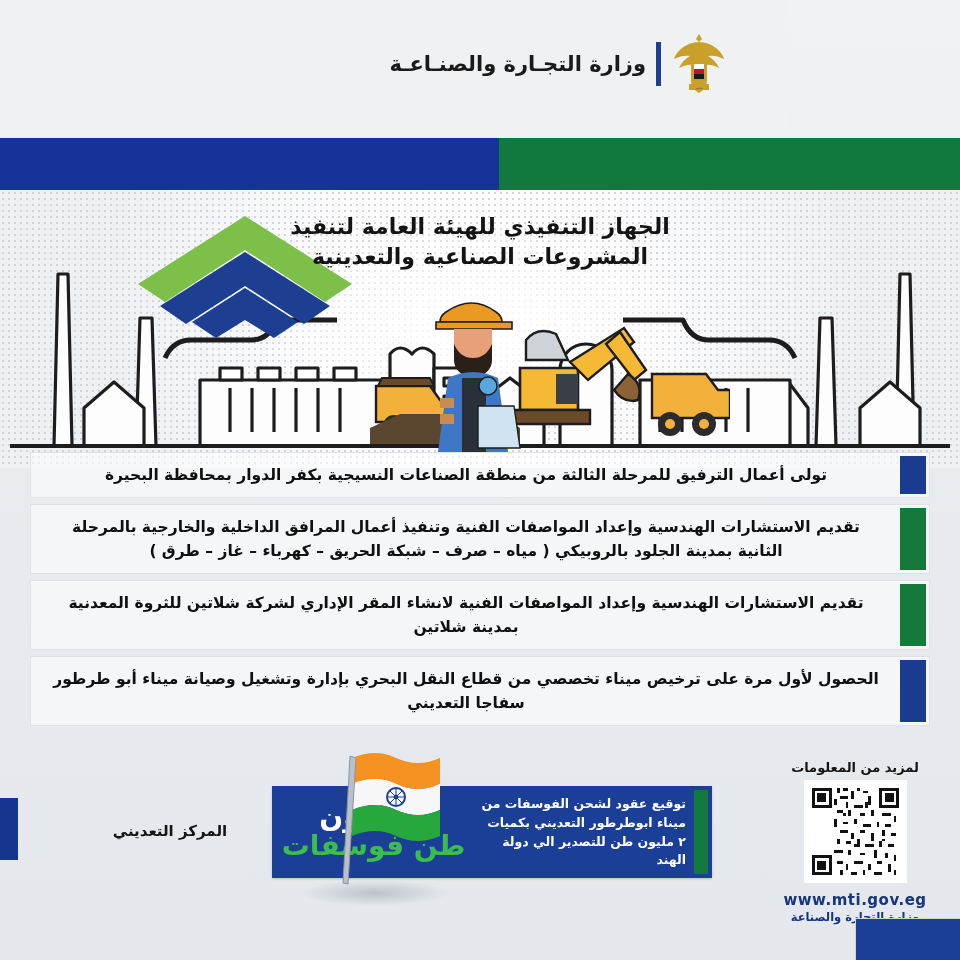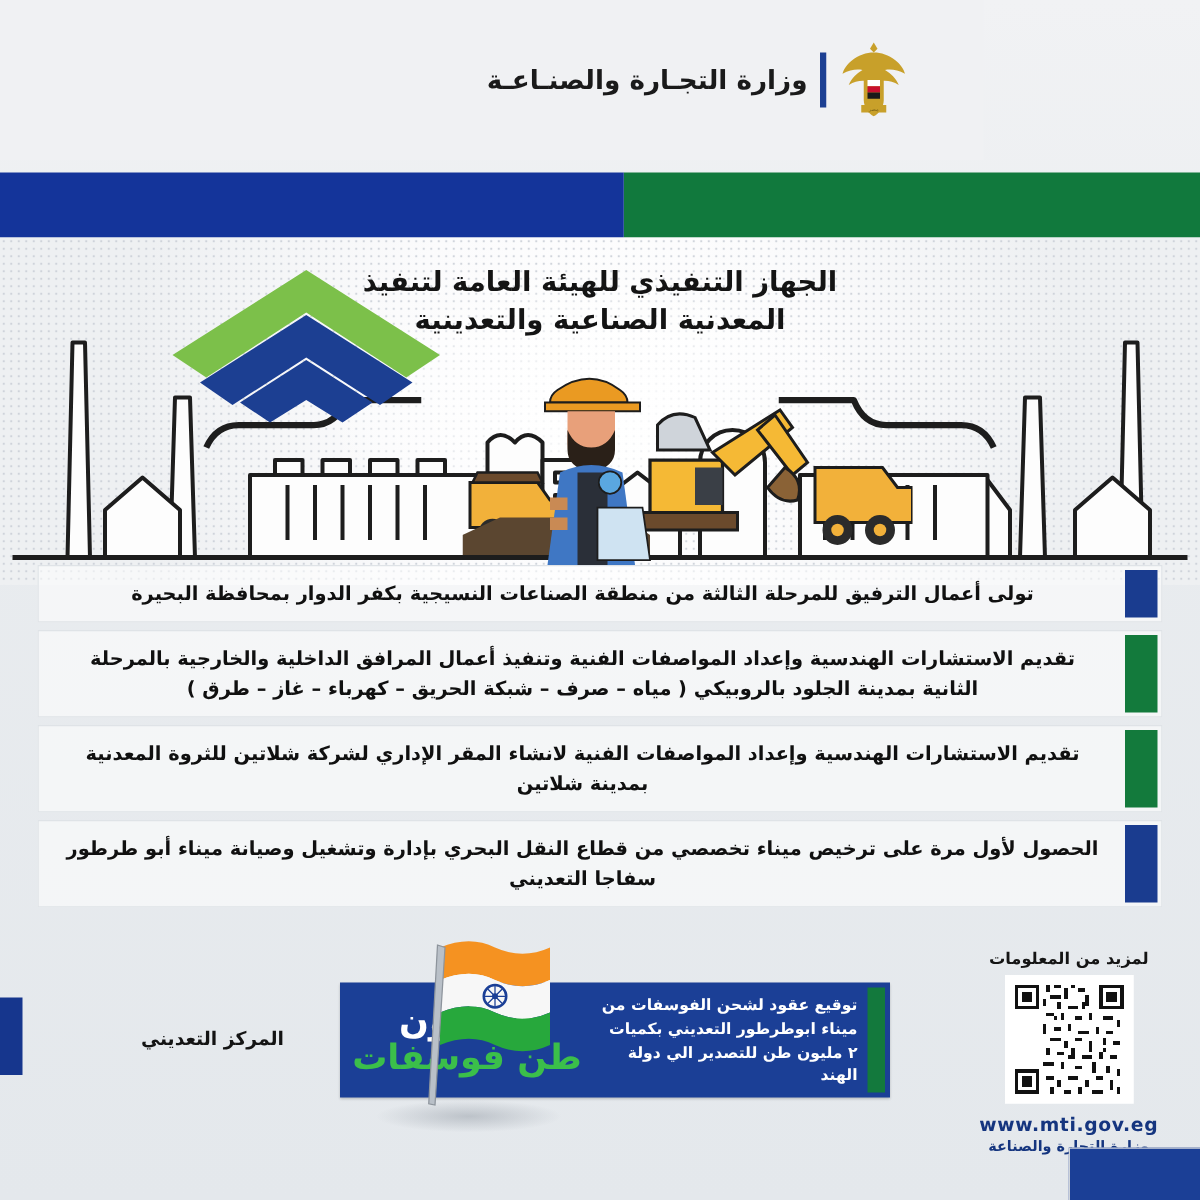--- a/index.html
+++ b/index.html
@@ -220,7 +220,7 @@
 
     <div class="hero-title">
       <span>الجهاز التنفيذي للهيئة العامة لتنفيذ</span>
-      <span>المعدنية الصناعية والتعدينية</span>
+      <span>المشروعات الصناعية والتعدينية</span>
     </div>
   </div>
 

